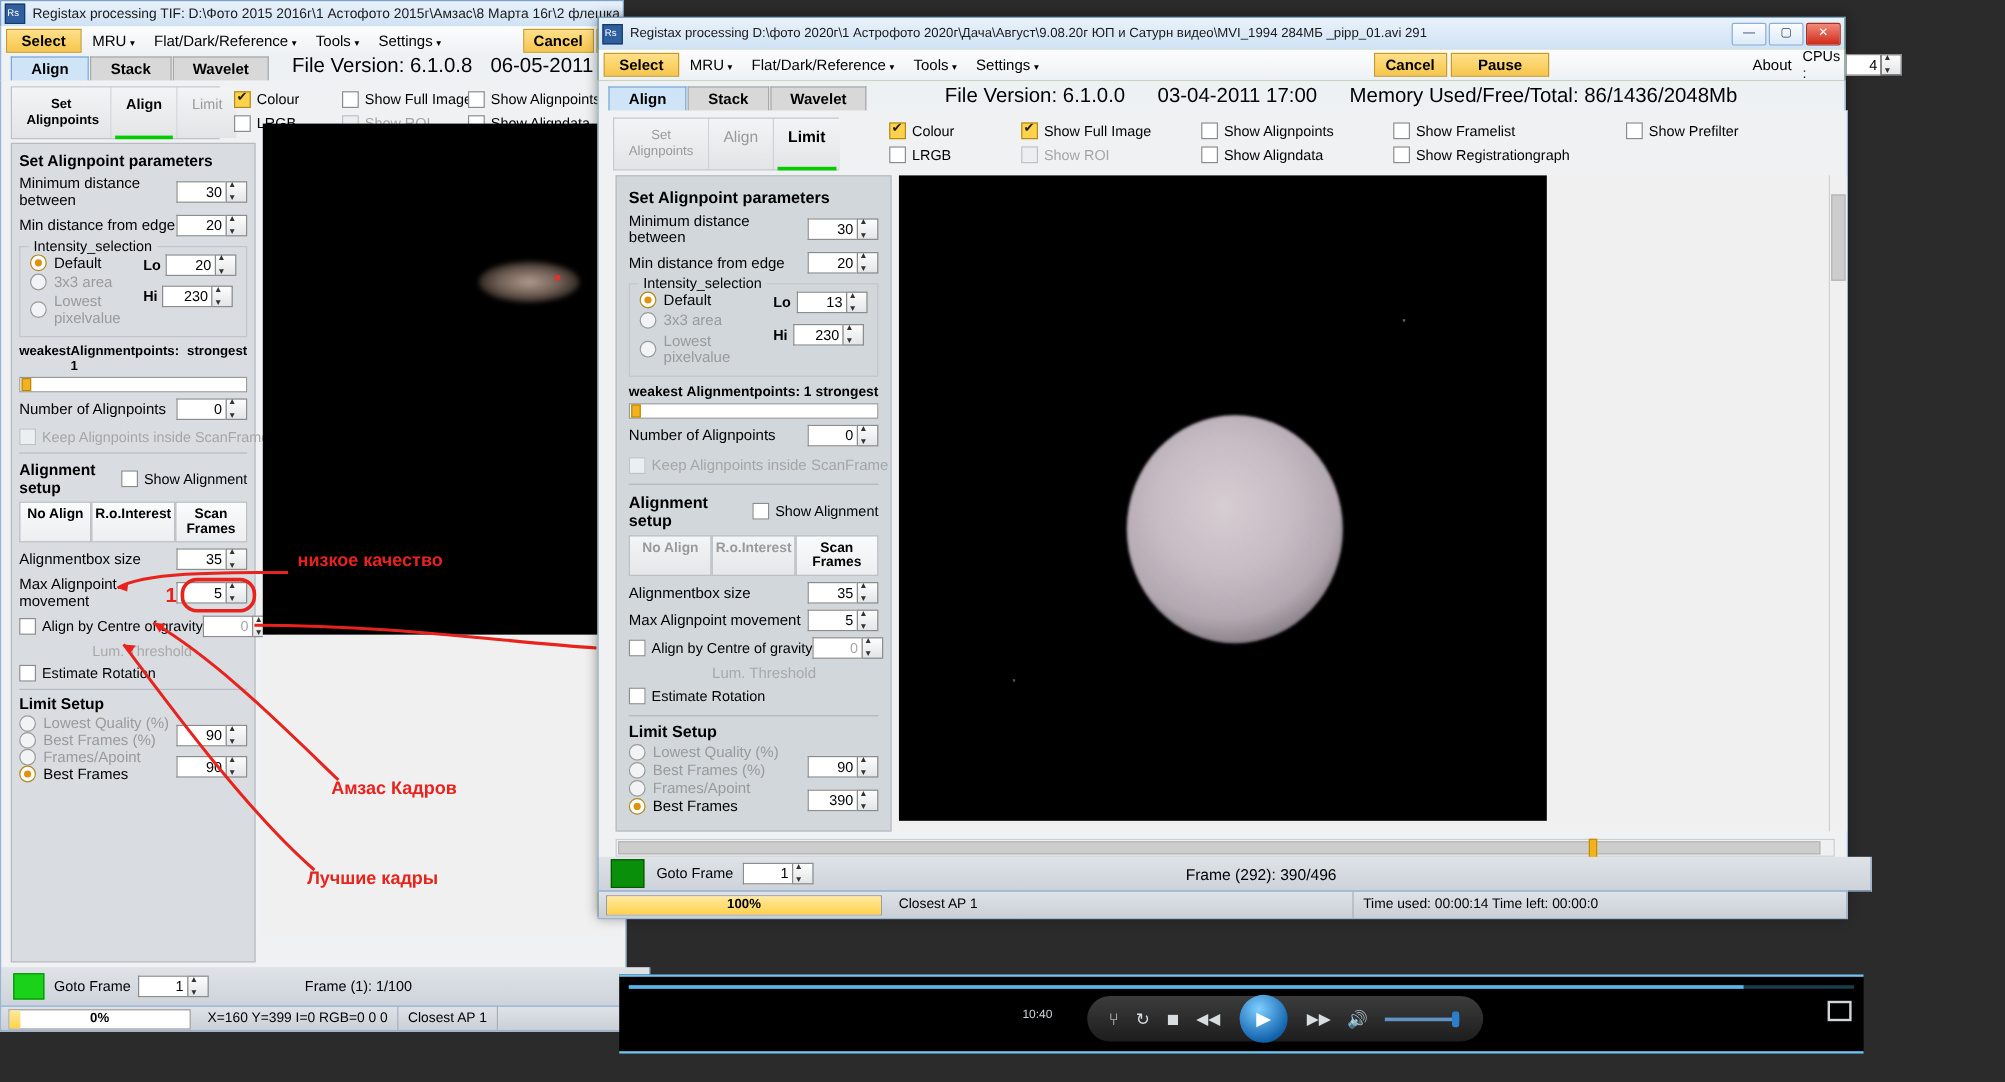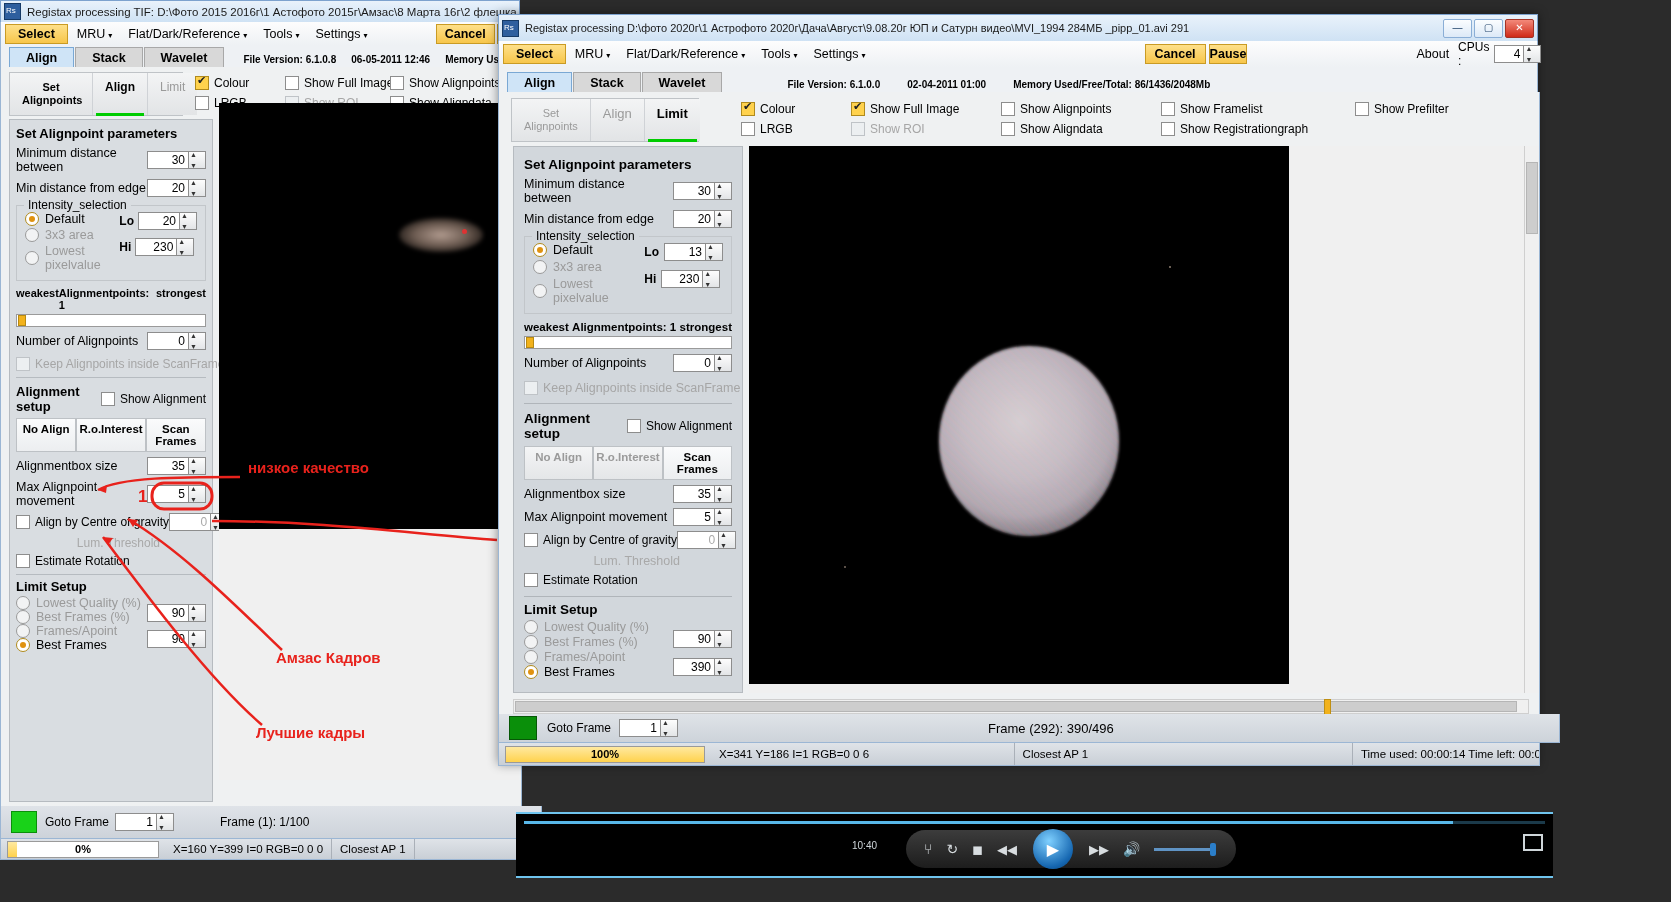--- a/index.html
+++ b/index.html
@@ -33,7 +33,7 @@
   .tab{padding:3px 16px 3px 16px;font-size:12.5px;font-weight:bold;background:#d8d8d8;
        border:1px solid #a8a8a8;border-bottom:none;}
   .tab.active{background:#cfe4f7;border-color:#7aa8d4;}
-  .tabinfo{font-size:10px;font-weight:bold;margin-left:18px;padding-bottom:3px;white-space:nowrap;}
+  .tabinfo{font-size:17px;font-weight:normal;margin-left:18px;padding-bottom:3px;white-space:nowrap;}
 
   .panelbody{background:#eff1f2;border:1px solid #9bb6d4;border-top:none;}
 

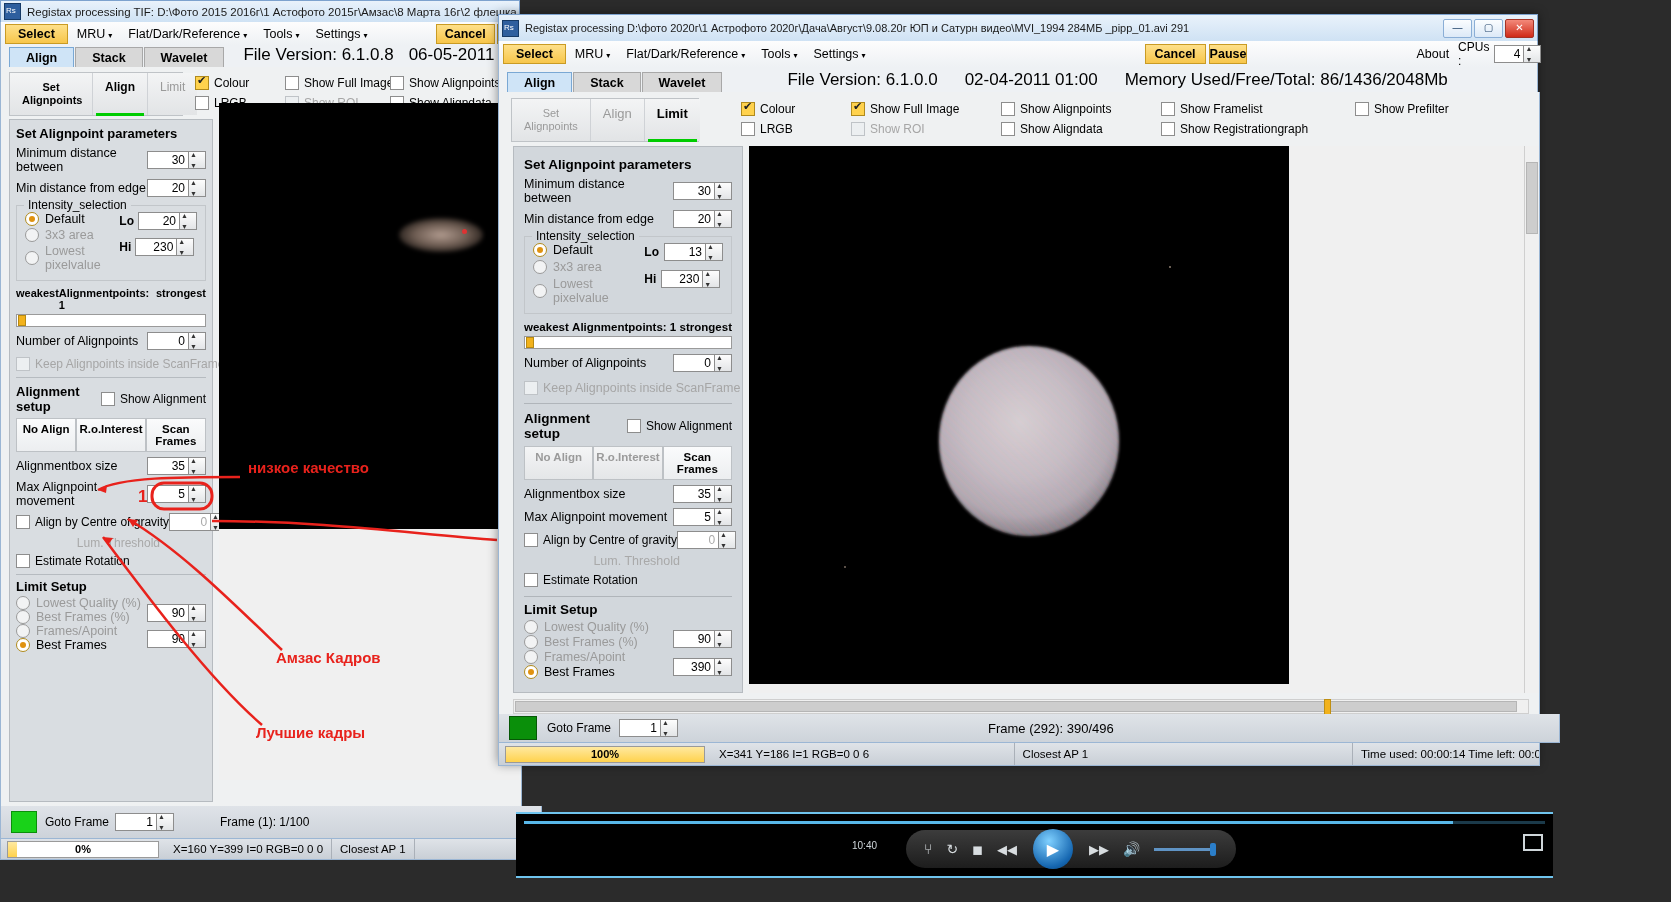--- a/index.html
+++ b/index.html
@@ -407,7 +407,7 @@
 
     <div style="margin-left:270px;display:flex;gap:3px;">
       <div class="menubtn-orange" style="padding:2px 9px;">Cancel</div>
-      <div class="menubtn-orange" style="padding:2px 0;">Pause</div>
+      <div class="menubtn-orange" style="padding:2px 22px;">Pause</div>
     </div>
 
     <div class="menuitem" style="margin-left:160px;">About</div>

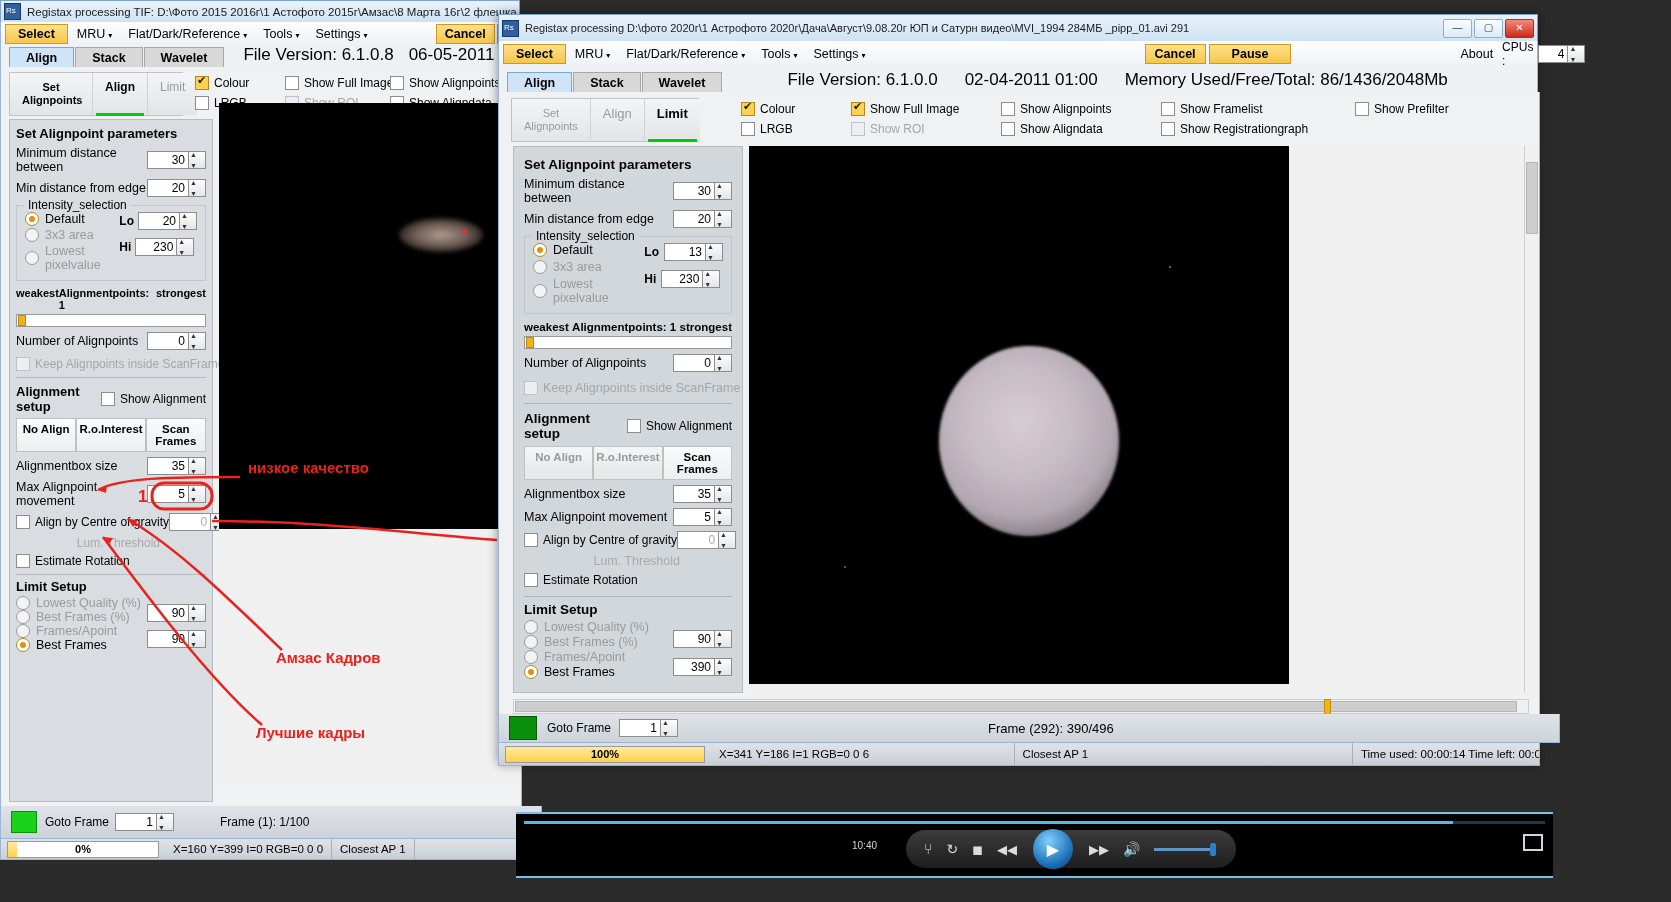--- a/index.html
+++ b/index.html
@@ -426,7 +426,7 @@
     <div class="tab">Stack</div>
     <div class="tab">Wavelet</div>
     <div class="tabinfo" style="margin-left:64px;">File Version: 6.1.0.0</div>
-    <div class="tabinfo" style="margin-left:26px;">02-04-2011 01:00</div>
+    <div class="tabinfo" style="margin-left:26px;">03-04-2011 17:00</div>
     <div class="tabinfo" style="margin-left:26px;">Memory Used/Free/Total: 86/1436/2048Mb</div>
   </div>
 

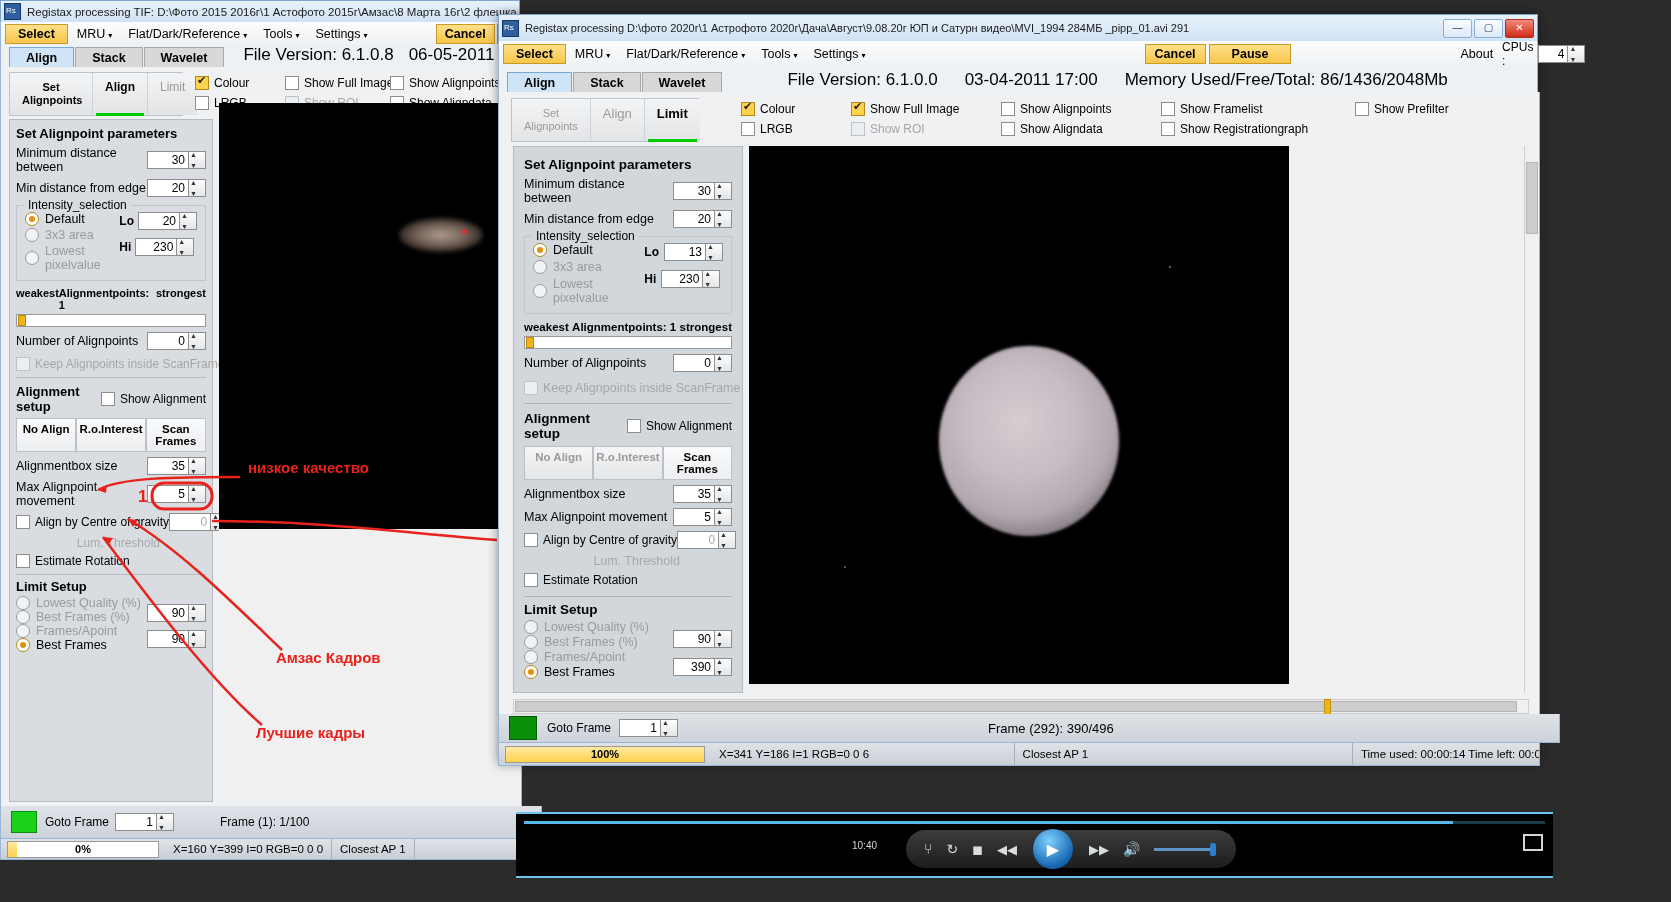--- a/index.html
+++ b/index.html
@@ -682,7 +682,6 @@
       <div class="fill" style="width:100%;"></div>
       <div class="lbl">100%</div>
     </div>
-    <div class="sb-cell" style="width:330px;">X=341 Y=186 I=1 RGB=0 0 6</div>
     <div class="sb-cell" style="width:370px;">Closest AP 1</div>
     <div class="sb-cell" style="border-right:none;overflow:hidden;">Time used: 00:00:14 Time left: 00:00:0</div>
   </div>

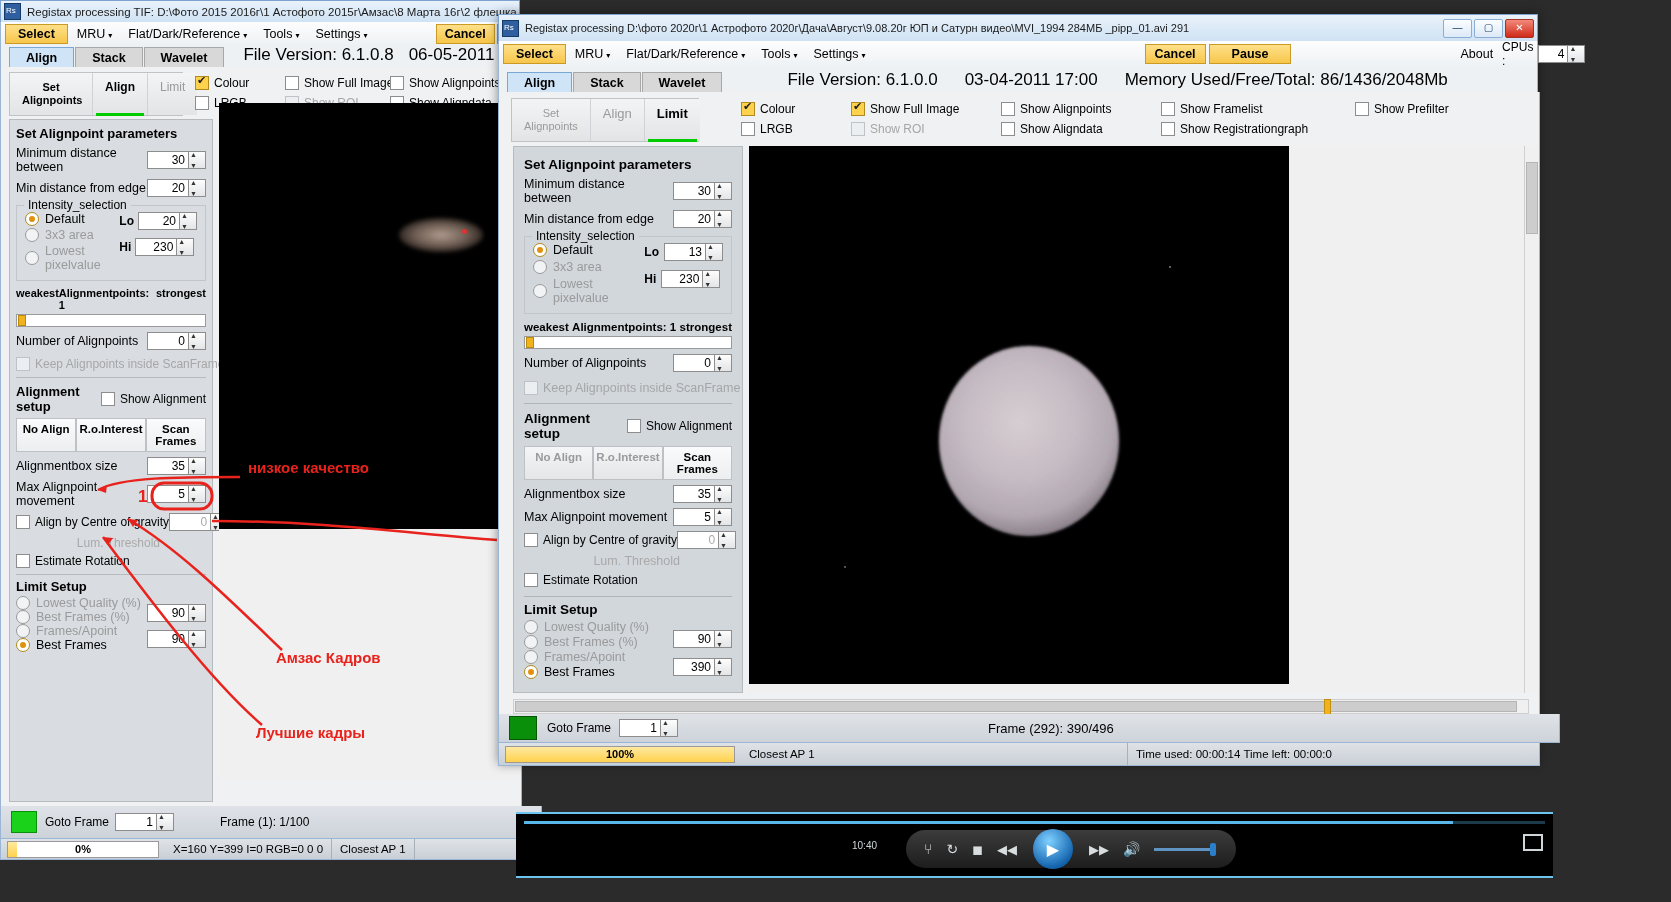--- a/index.html
+++ b/index.html
@@ -345,7 +345,7 @@
         <span class="val">1</span>
         <span class="arr"></span>
       </span>
-    <span style="margin-left:46px;">Frame (1): 1/100</span>
+    <span style="margin-left:80px;">Frame (1): 1/100</span>
   </div>
 
   <div class="statusbar" style="position:absolute;left:0;top:838px;width:520px;height:20px;">

